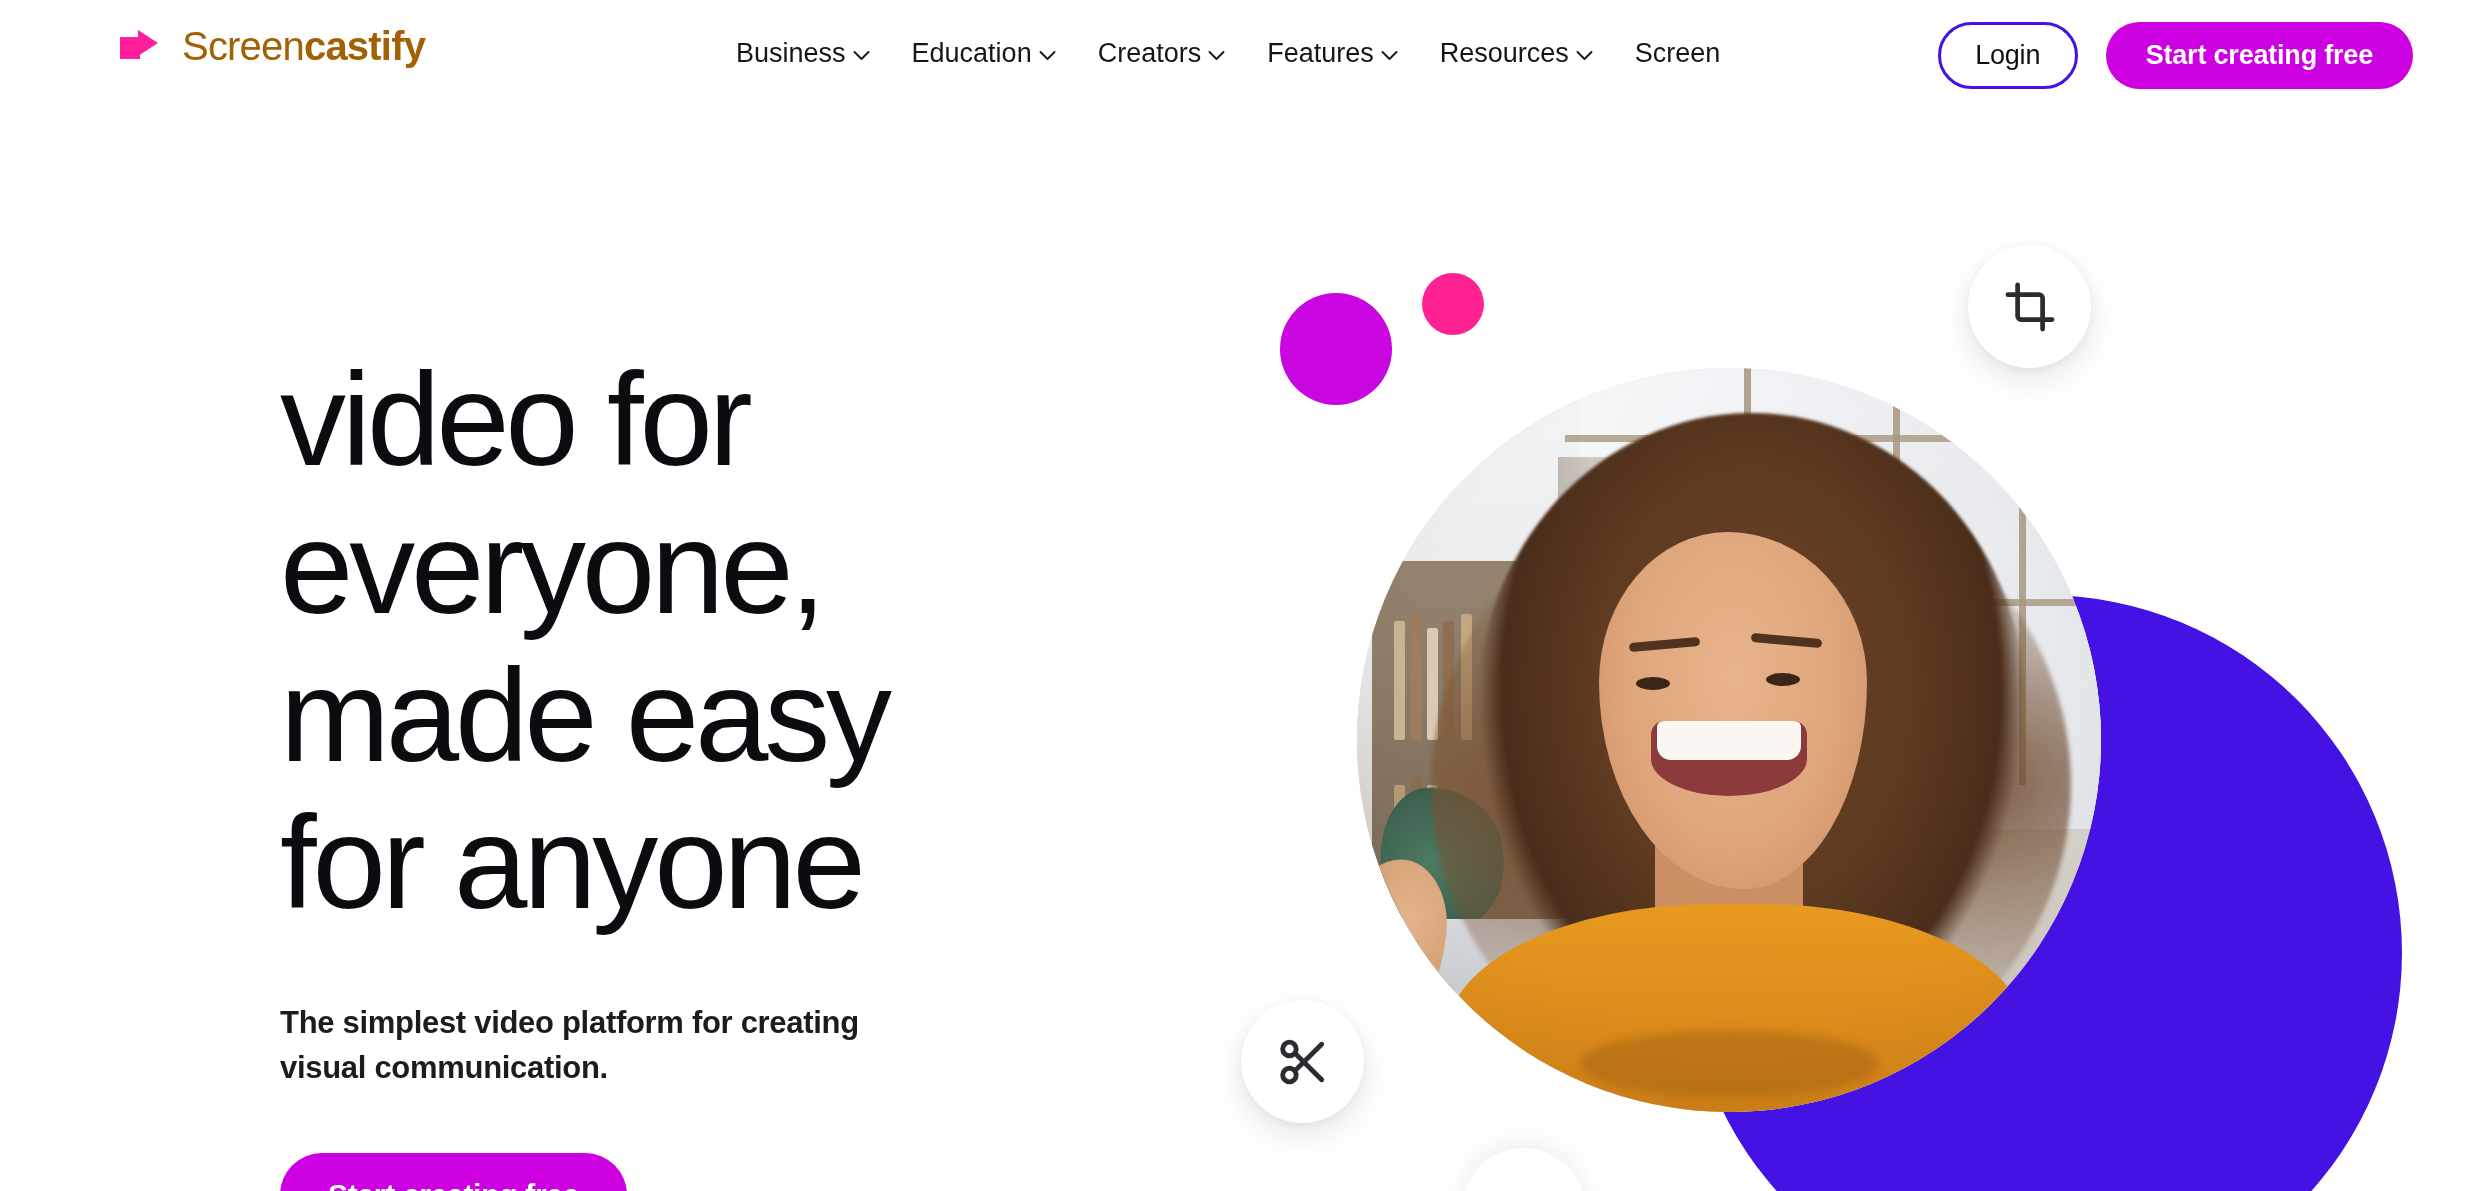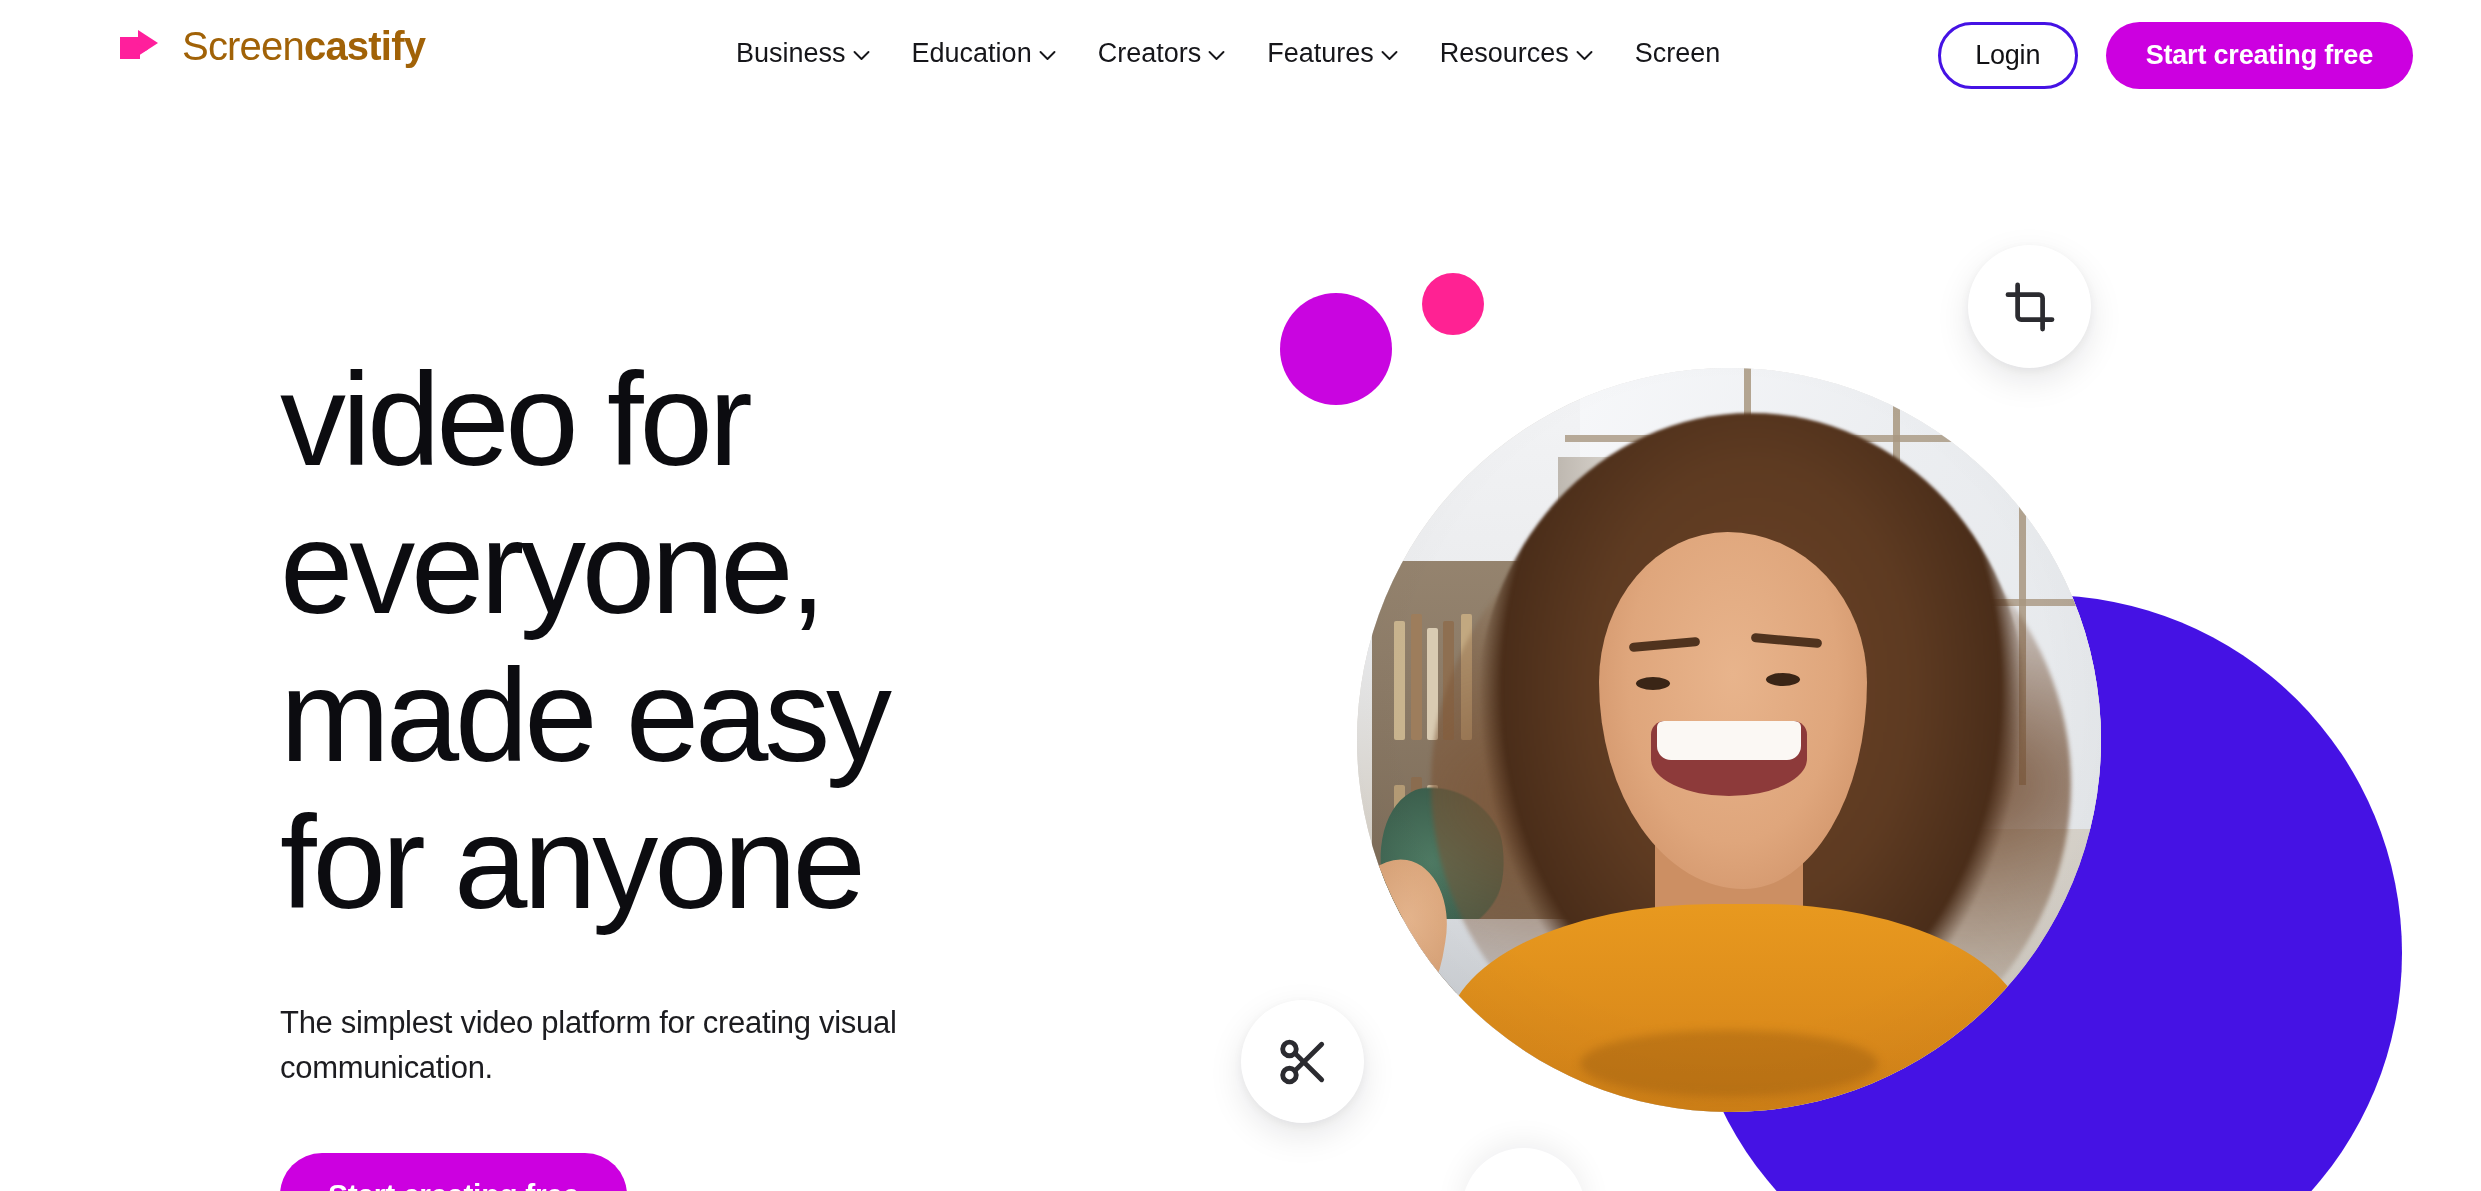--- a/index.html
+++ b/index.html
@@ -143,7 +143,7 @@
     margin-top: 64px;
     font-size: 31px;
     line-height: 1.45;
-    font-weight: 400;
+    font-weight: 700;
     color: #1c1c20;
     width: 640px;
     letter-spacing: -0.3px;

